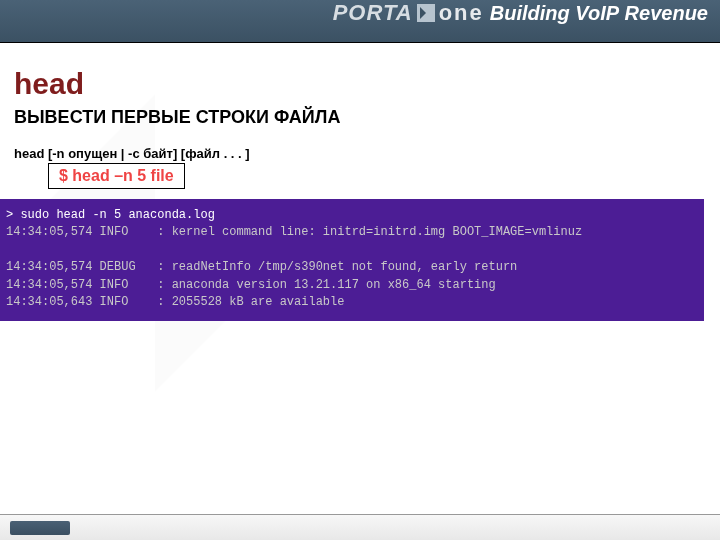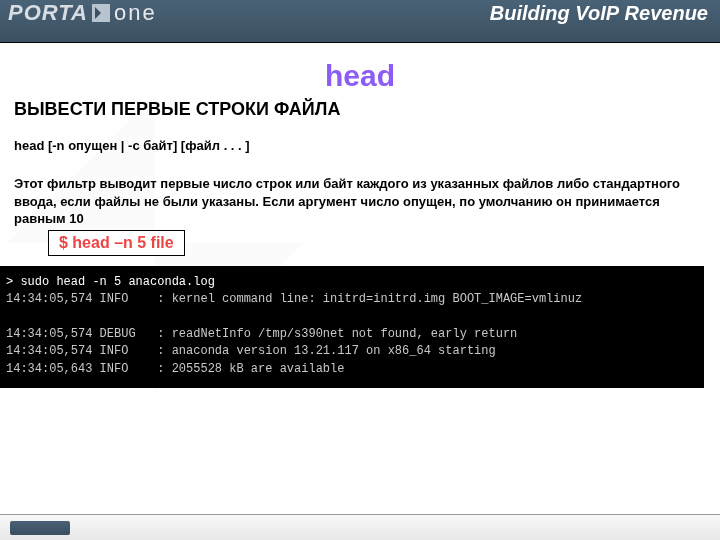--- a/index.html
+++ b/index.html
@@ -8,7 +8,7 @@
   .top-band {
     width: 100%; height: 42px;
     background: linear-gradient(#4a6276, #3b5163);
-    display: flex; align-items: center; justify-content: space-between;
+    display: flex; align-items: center; justify-content: flex-end;
     padding: 0 12px 16px 8px; color: #fff;
   }
   .logo {

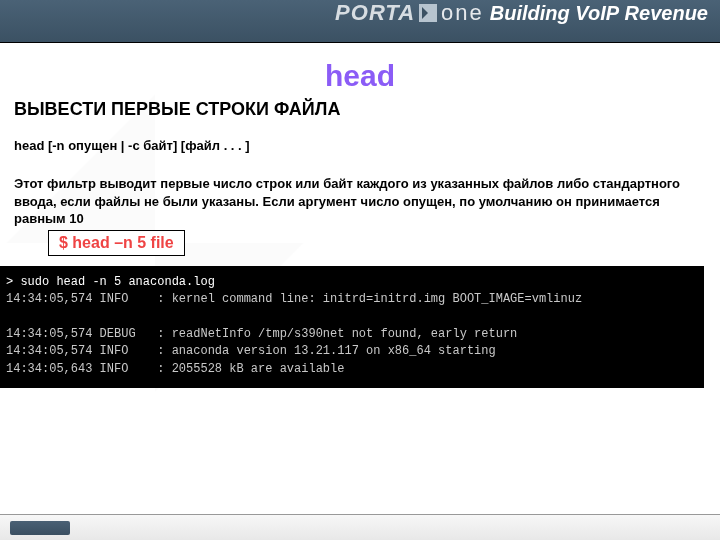--- a/index.html
+++ b/index.html
@@ -20,7 +20,7 @@
   .logo .mark { display: inline-block; width: 18px; height: 18px; background: #b7c4cf; margin: 0 2px; position: relative; }
   .logo .mark::after{ content:""; position:absolute; left:3px; top:3px; width:0; height:0;
     border-left:6px solid #3b5163; border-top:6px solid transparent; border-bottom:6px solid transparent; }
-  .logo .one { color: #e6e9ec; font-weight: 400; letter-spacing: 2px;}
+  .logo .one { color: #e6e9ec; font-weight: 700; letter-spacing: 2px;}
   .tagline { font-style: italic; font-weight: 700; font-size: 20px; color: #fff; margin-left: 6px; }
   .tagline .ip { font-weight: 900; }
   .rule { height: 1px; background:#000; width:100%; }

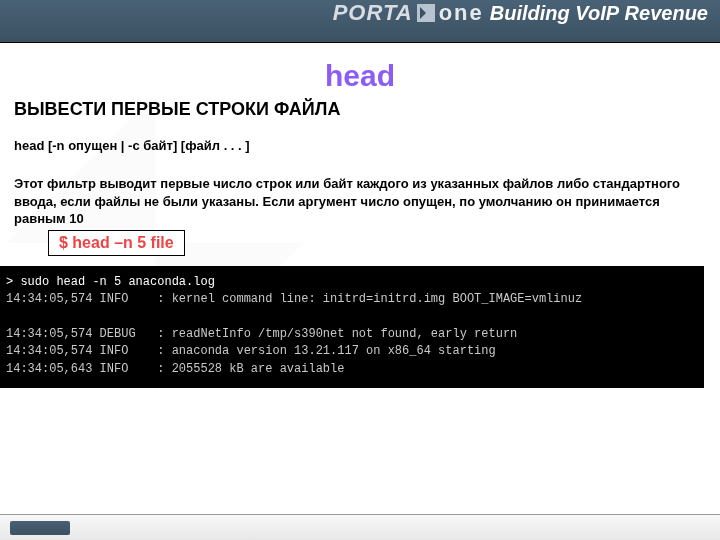--- a/index.html
+++ b/index.html
@@ -26,7 +26,7 @@
   .rule { height: 1px; background:#000; width:100%; }
 
   .content { padding: 4px 14px 0 14px; }
-  h1.cmd { text-align: center; font-size: 30px; font-weight: 900; color:#8b5cf6; margin-top:12px; }
+  h1.cmd { font-size: 30px; font-weight: 900; color:#7f1d1d; margin-top:20px; }
   h2.sub { font-size: 18px; font-weight: 900; color:#000; margin-top:6px; }
 
   .syntax { font-size: 13px; font-weight: 700; margin-top: 18px; color:#000;}

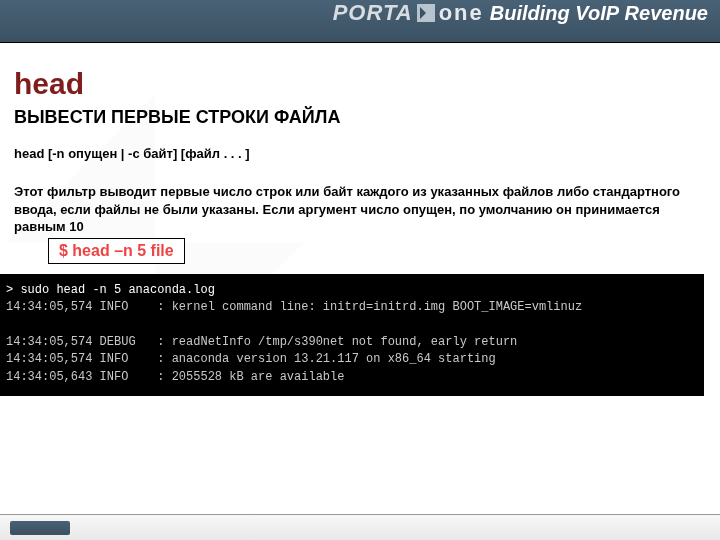--- a/index.html
+++ b/index.html
@@ -86,7 +86,6 @@
 
     <div class="syntax">head [-n опущен | -c байт] [файл . . . ]</div>
 
-    <div class="desc">Этот фильтр выводит первые число строк или байт каждого из указанных файлов либо стандартного ввода, если файлы не были указаны.  Если аргумент число опущен, по умолчанию он принимается равным 10</div>
 
     <div class="example-box">$ head –n 5 file</div>
   </div>

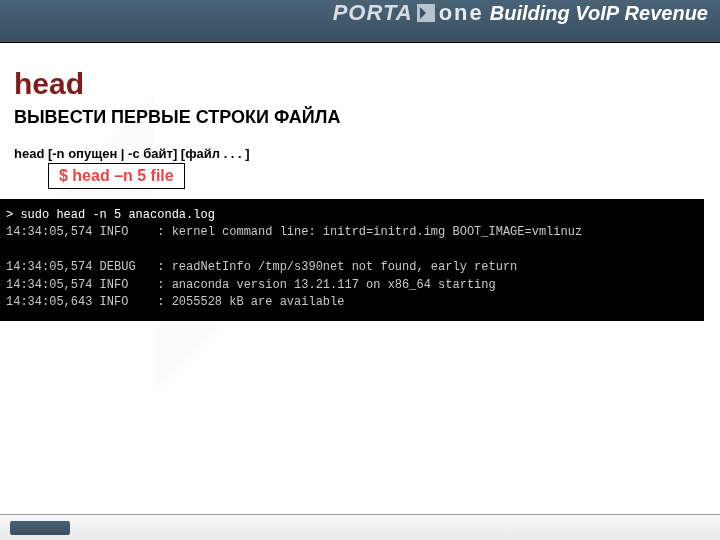--- a/index.html
+++ b/index.html
@@ -39,7 +39,7 @@
   }
 
   .term {
-    margin: 10px 0 0 0; width: 704px; background:#000000; color:#c8c8c8;
+    margin: 10px 0 0 0; width: 704px; background:#4c1d95; color:#c8c8c8;
     font-family: "Courier New", monospace; font-size: 12px; padding: 8px 6px 10px 6px;
     line-height: 1.45; white-space: pre;
   }

